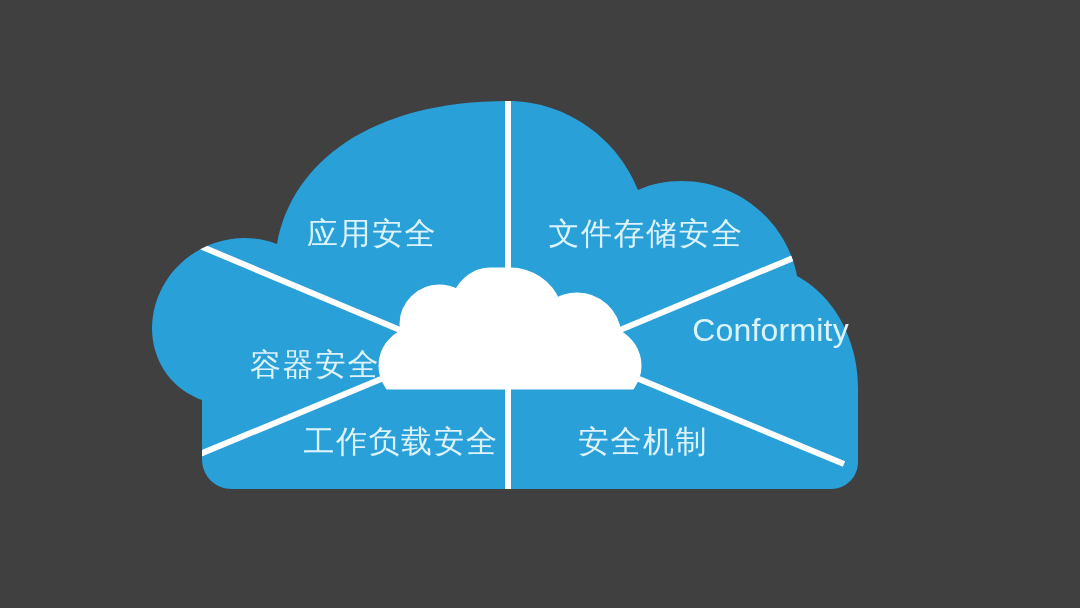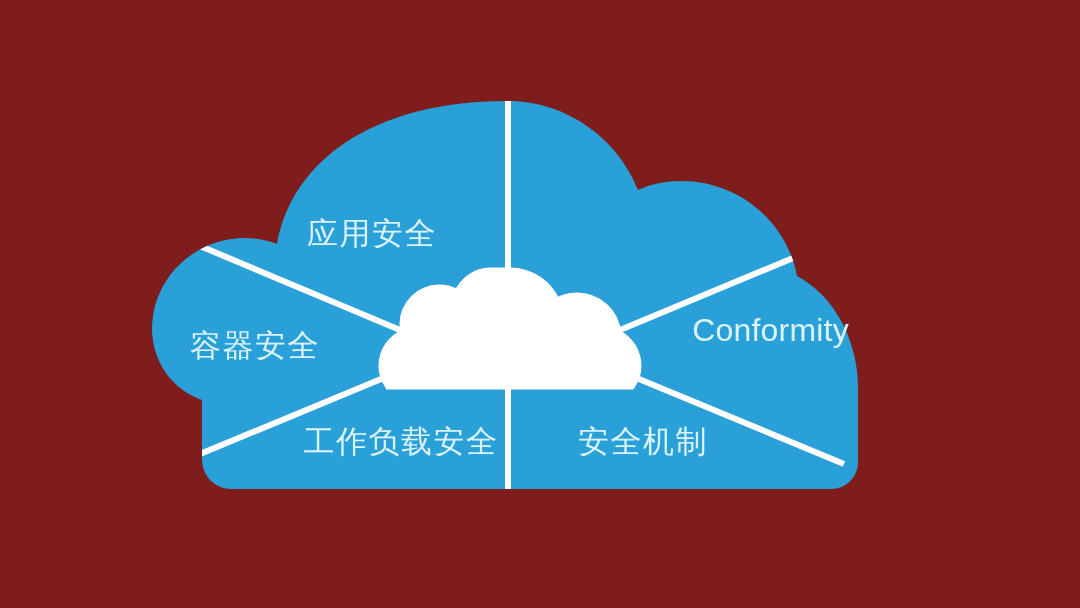--- a/index.html
+++ b/index.html
@@ -18,7 +18,7 @@
     position: relative;
     width: 1080px;
     height: 608px;
-    background: #7f1d1d;
+    background: #404040;
   }
   #cloud-svg {
     position: absolute;

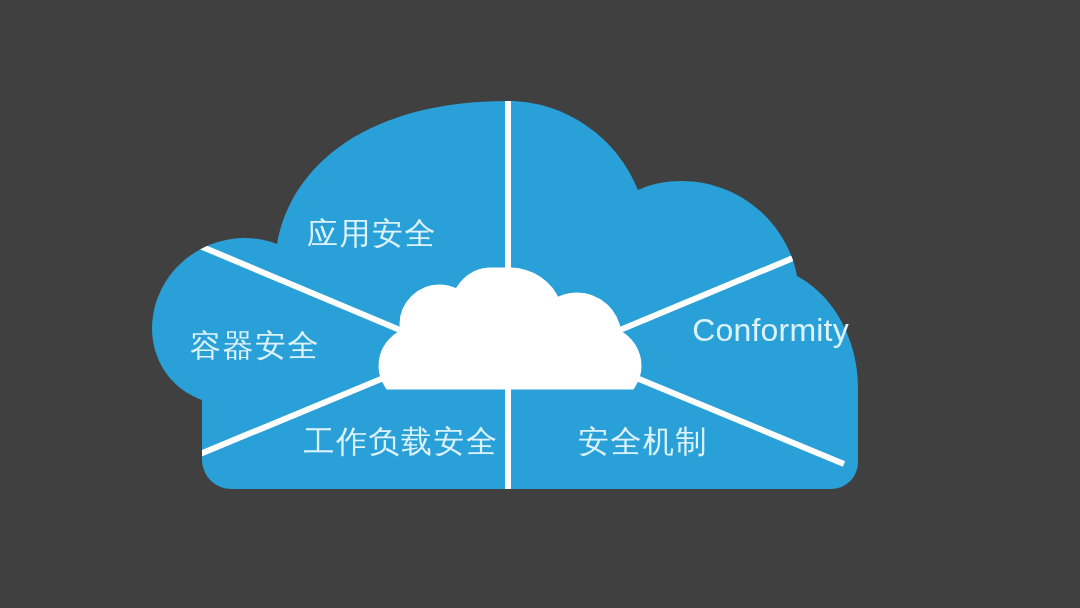--- a/index.html
+++ b/index.html
@@ -134,6 +134,9 @@
     <span class="cn">应用安全</span>
   </div>
 
+  <div class="seg-label" id="label-filestore">
+    <span class="cn">文件存储安全</span>
+  </div>
 
   <div class="seg-label" id="label-container">
     <span class="cn">容器安全</span>

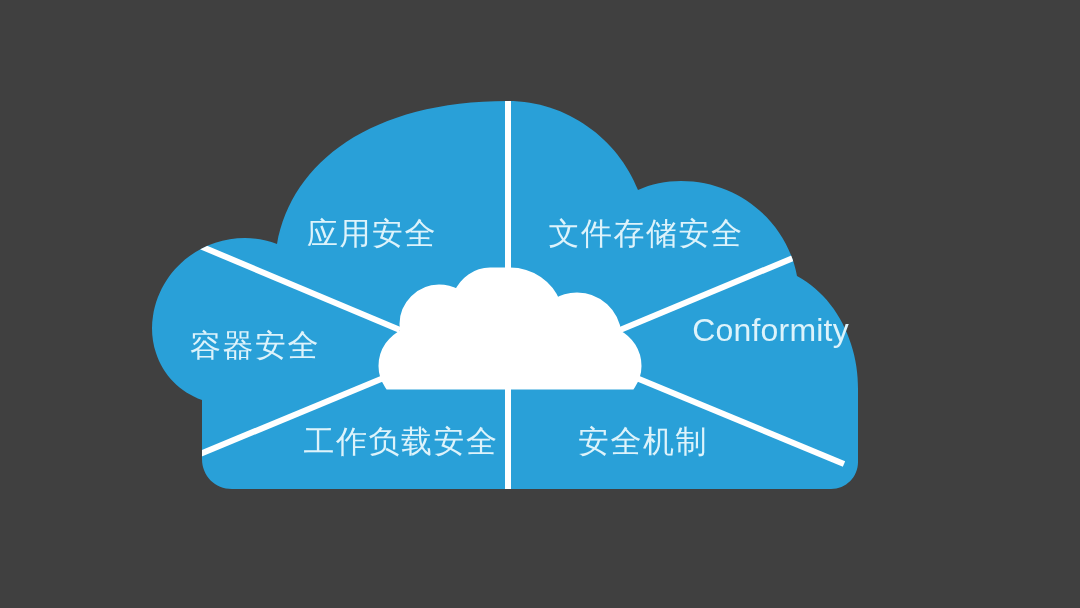--- a/index.html
+++ b/index.html
@@ -53,7 +53,7 @@
   
   #label-app        { left: 247px; top: 216px; width: 250px; }
   #label-filestore  { left: 516px; top: 216px; width: 260px; }
-  #label-container  { left: 130px; top: 328px; width: 250px; }
+  #label-container  { left: 130px; top: 347px; width: 250px; text-align: right; }
   #label-conformity { left: 663px; top: 312px; width: 215px; }
   #label-workload   { left: 276px; top: 424px; width: 250px; }
   #label-network    { left: 528px; top: 424px; width: 230px; }

